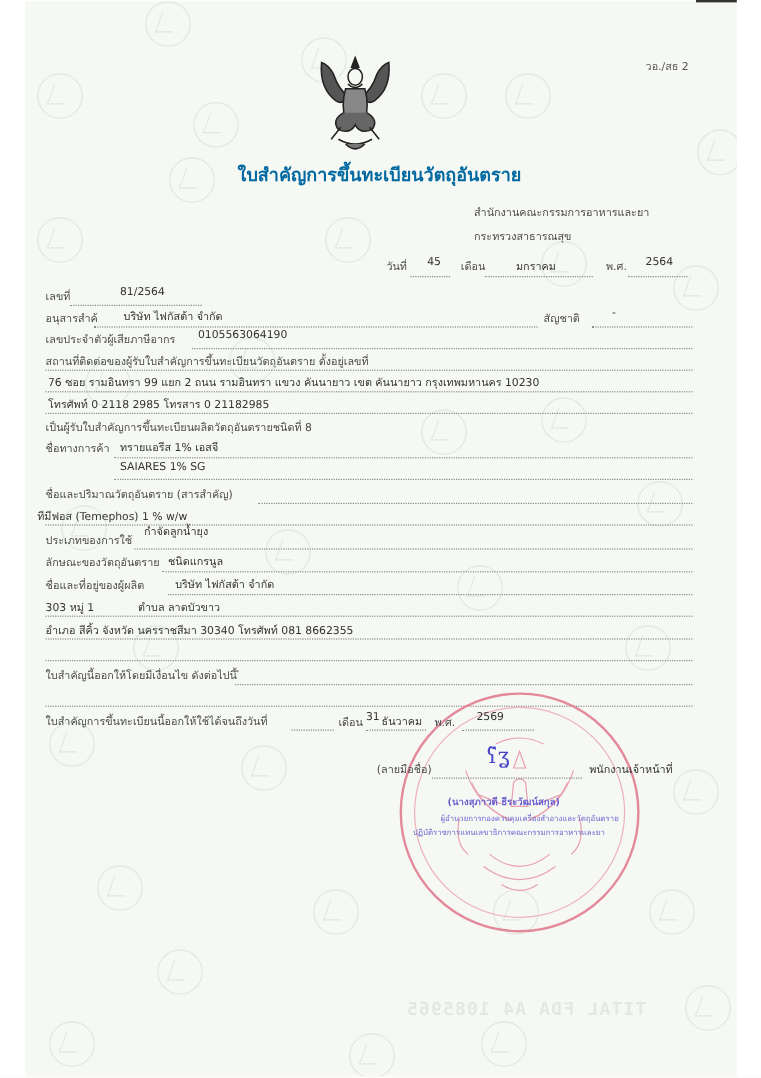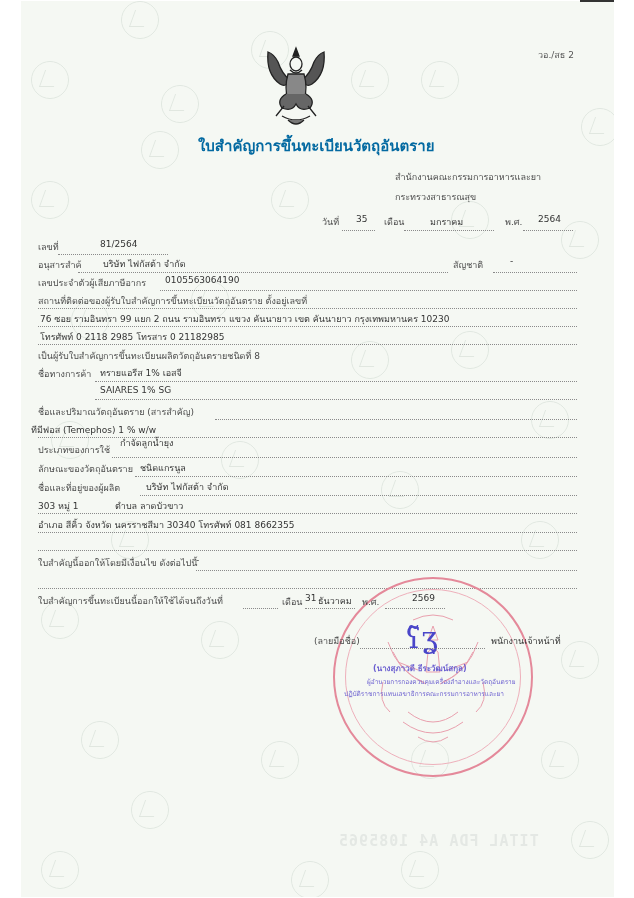--- a/index.html
+++ b/index.html
@@ -105,7 +105,7 @@
 <div class="abs t" style="left:395px;top:190px;">กระทรวงสาธารณสุข</div>
 
 <div class="abs t" style="left:322px;top:215px;">วันที่</div>
-<div class="abs v" style="left:356px;top:214px;">35</div>
+<div class="abs v" style="left:356px;top:214px;">45</div>
 <div class="dot" style="left:342px;top:230px;width:33px;"></div>
 <div class="abs t" style="left:384px;top:215px;">เดือน</div>
 <div class="abs v" style="left:430px;top:215px;">มกราคม</div>

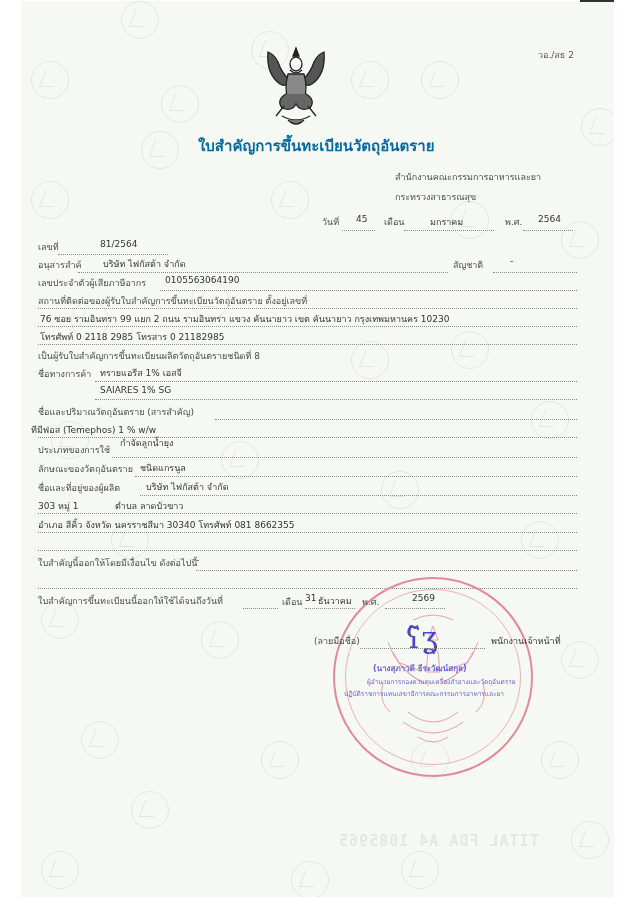--- a/index.html
+++ b/index.html
@@ -198,7 +198,7 @@
 <div class="abs v" style="left:318px;top:594px;">ธันวาคม</div>
 <div class="dot" style="left:305px;top:608px;width:50px;"></div>
 <div class="abs t" style="left:362px;top:595px;">พ.ศ.</div>
-<div class="abs v" style="left:412px;top:593px;">2569</div>
+<div class="abs v" style="left:397px;top:593px;">2569</div>
 <div class="dot" style="left:385px;top:608px;width:60px;"></div>
 
 <div class="abs t" style="left:314px;top:634px;">(ลายมือชื่อ)</div>

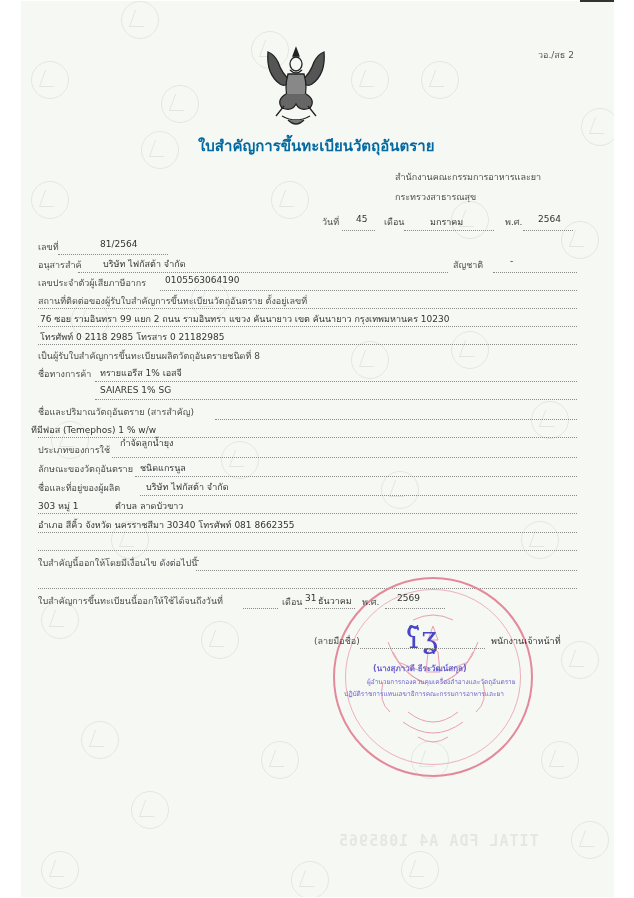--- a/index.html
+++ b/index.html
@@ -37,7 +37,7 @@
   }
   .stamp-txt { font-size: 8px; color: #6b5fd0; font-weight: bold; }
   .stamp-sub { font-size: 6.5px; color: #6b5fd0; }
-  .sig { font-size: 30px; color: #4a46c9; font-family: "DejaVu Serif", serif; }
+  .sig { font-size: 18px; color: #4a46c9; font-family: "DejaVu Serif", serif; }
 </style>
 </head>
 <body>

